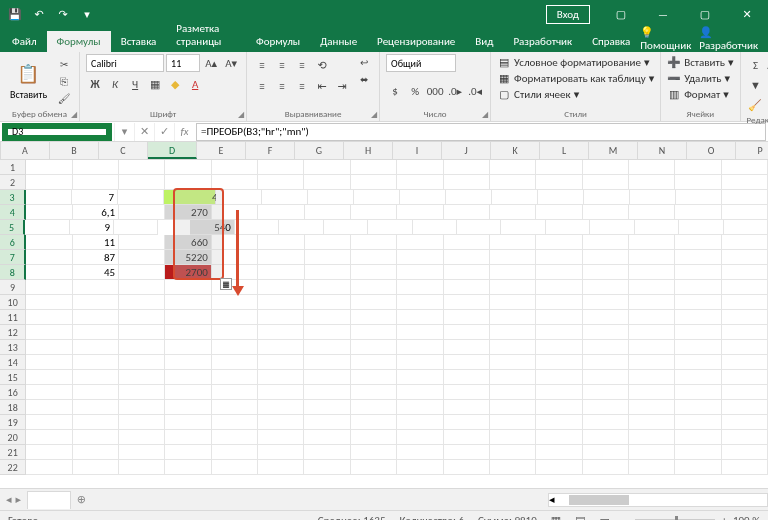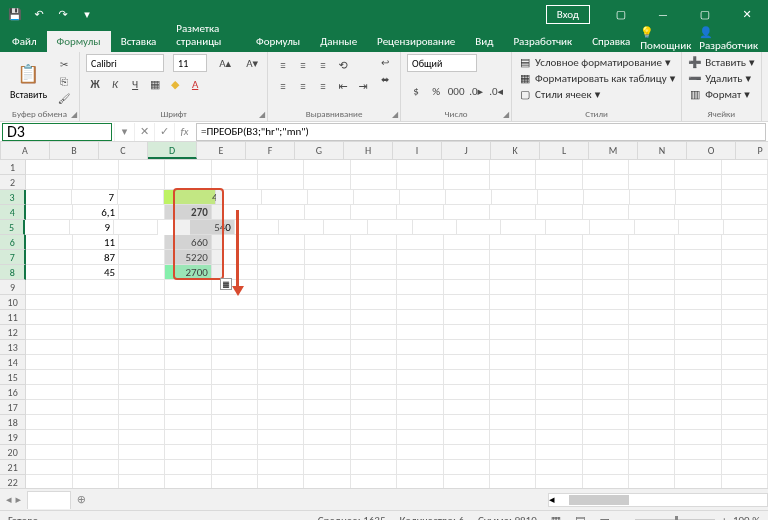--- a/index.html
+++ b/index.html
@@ -24,7 +24,7 @@
 .bigbtn .lbl{font-size:10px}
 .smallcol{display:flex;flex-direction:column;gap:1px}
 .smallbtn{width:18px;height:16px;display:flex;align-items:center;justify-content:center;font-size:10px;color:#4a4a4a}
-.fontrow{display:flex;gap:9px;align-items:center}
+.fontrow{display:flex;gap:2px;align-items:center}
 .fontname{width:78px;height:18px;border:1px solid #c6c6c6;background:#fff;padding:0 4px;display:flex;align-items:center;font-size:10px}
 .fontsize{width:34px;height:18px;border:1px solid #c6c6c6;background:#fff;padding:0 4px;display:flex;align-items:center;font-size:10px}
 .btnrow{display:flex;gap:2px;margin-top:2px}

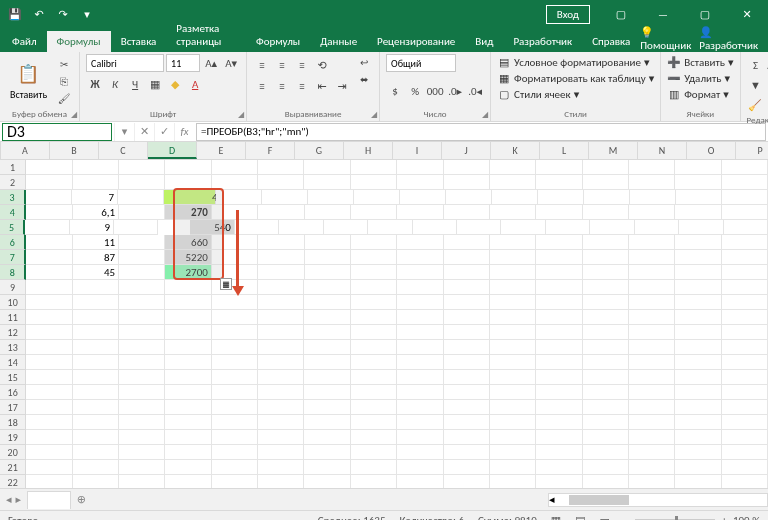--- a/index.html
+++ b/index.html
@@ -34,7 +34,7 @@
 .styleico{width:14px;height:14px;display:inline-flex;align-items:center;justify-content:center}
 .dlgla{position:absolute;right:2px;bottom:2px;font-size:8px;color:#888}
 .formula-bar{height:20px;border-bottom:1px solid #d9d9d9;display:flex;align-items:center;background:#fff}
-.namebox{width:110px;height:18px;border:1px solid #15803d;margin:1px 2px;padding:0 4px;display:flex;align-items:center;font-size:16px}
+.namebox{width:110px;height:18px;border:6px solid #15803d;margin:1px 2px;padding:0 4px;display:flex;align-items:center;font-size:10px}
 .fbb{width:20px;height:18px;display:flex;align-items:center;justify-content:center;color:#888;border-left:1px solid #eee}
 .fxinput{flex:1;height:18px;border:1px solid #c6c6c6;margin:1px 2px;padding:0 4px;display:flex;align-items:center;font-size:11px}
 .grid-area{position:relative;height:346px;overflow:hidden}

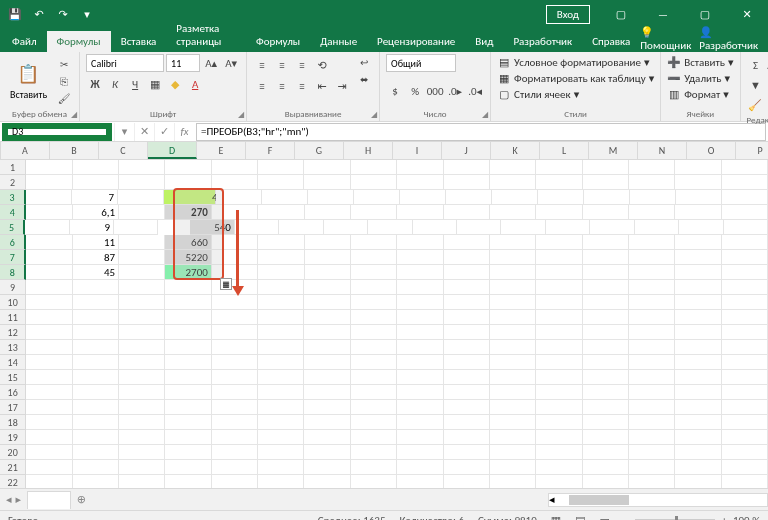--- a/index.html
+++ b/index.html
@@ -320,7 +320,7 @@
         <div class="cell"></div>
         <div class="cell">6,1</div>
         <div class="cell"></div>
-        <div class="cell" style="background: rgb(214, 214, 214); font-weight: bold;">270</div>
+        <div class="cell" style="background: rgb(214, 214, 214);">270</div>
         <div class="cell"></div>
         <div class="cell"></div>
         <div class="cell"></div>

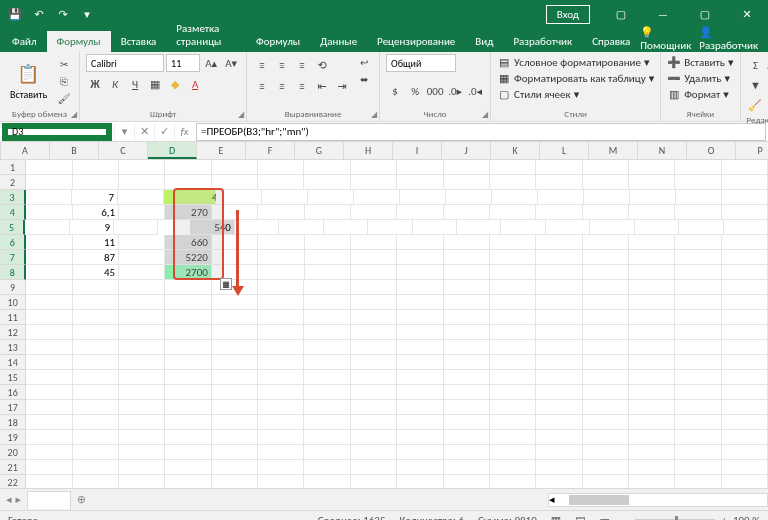--- a/index.html
+++ b/index.html
@@ -396,7 +396,7 @@
         <div class="cell"></div>
         <div class="cell">45</div>
         <div class="cell"></div>
-        <div class="cell" style="background: #86efac;">2700</div>
+        <div class="cell" style="background: #b91c1c;">2700</div>
         <div class="cell"></div>
         <div class="cell"></div>
         <div class="cell"></div>

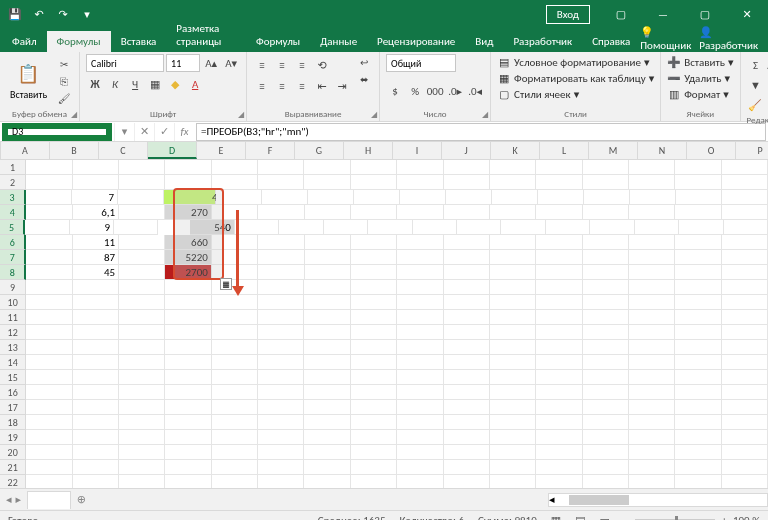--- a/index.html
+++ b/index.html
@@ -563,25 +563,6 @@
         <div class="cell"></div>
       </div>
       <div class="row">
-        <div class="rh">17</div>
-        <div class="cell"></div>
-        <div class="cell"></div>
-        <div class="cell"></div>
-        <div class="cell"></div>
-        <div class="cell"></div>
-        <div class="cell"></div>
-        <div class="cell"></div>
-        <div class="cell"></div>
-        <div class="cell"></div>
-        <div class="cell"></div>
-        <div class="cell"></div>
-        <div class="cell"></div>
-        <div class="cell"></div>
-        <div class="cell"></div>
-        <div class="cell"></div>
-        <div class="cell"></div>
-      </div>
-      <div class="row">
         <div class="rh">18</div>
         <div class="cell"></div>
         <div class="cell"></div>

